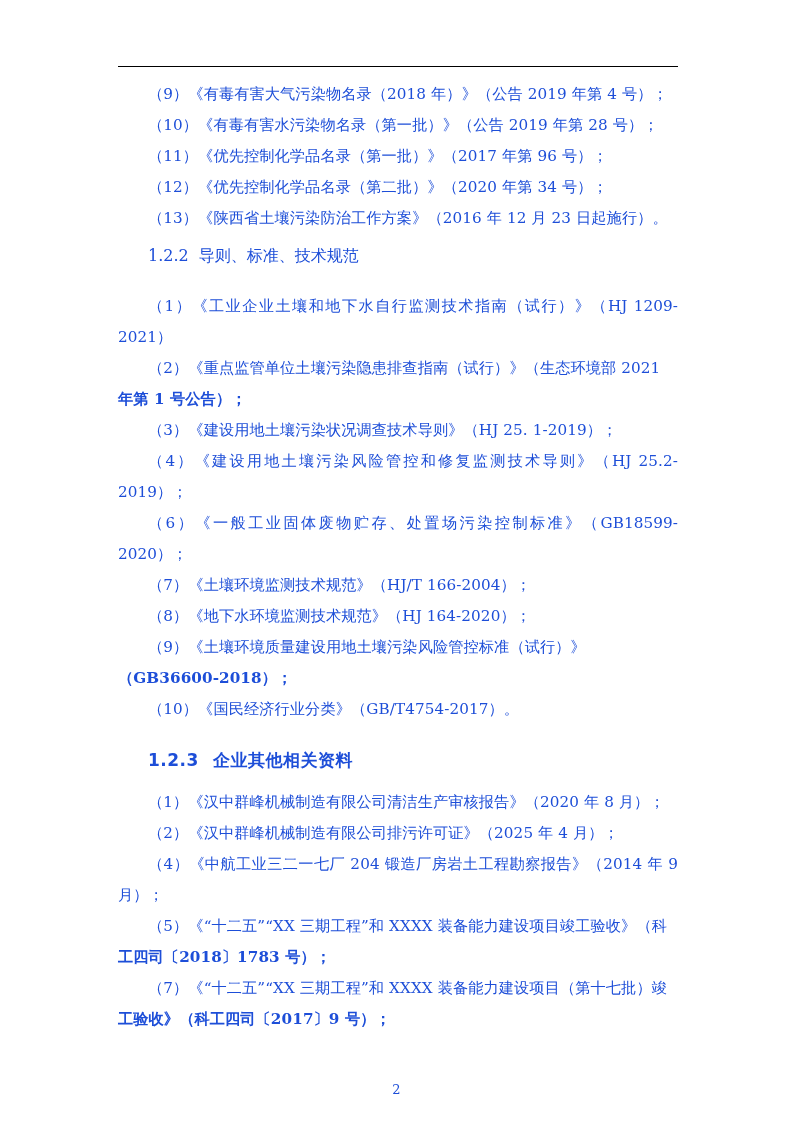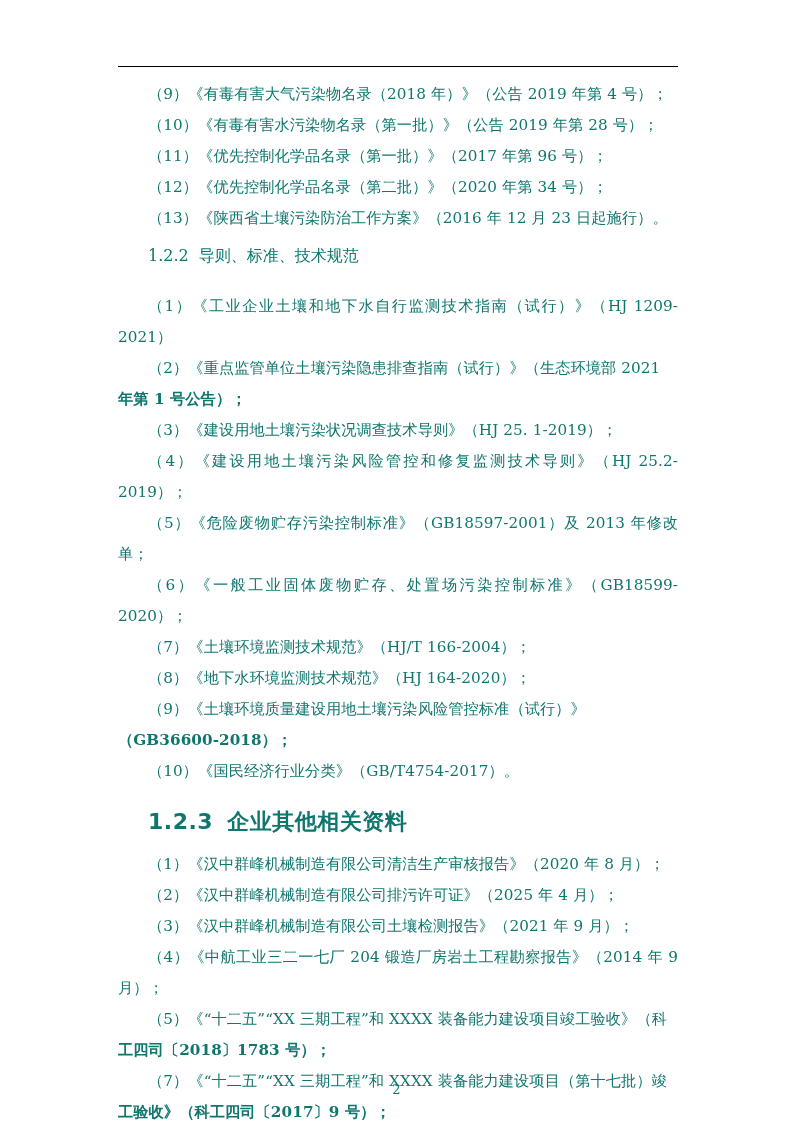--- a/index.html
+++ b/index.html
@@ -16,7 +16,7 @@
     box-sizing: border-box;
     overflow: hidden;
     font-family: "DejaVu Serif", "Liberation Serif", serif;
-    color: #0f766e;
+    color: #1d4ed8;
   }
   .content {
     position: absolute;

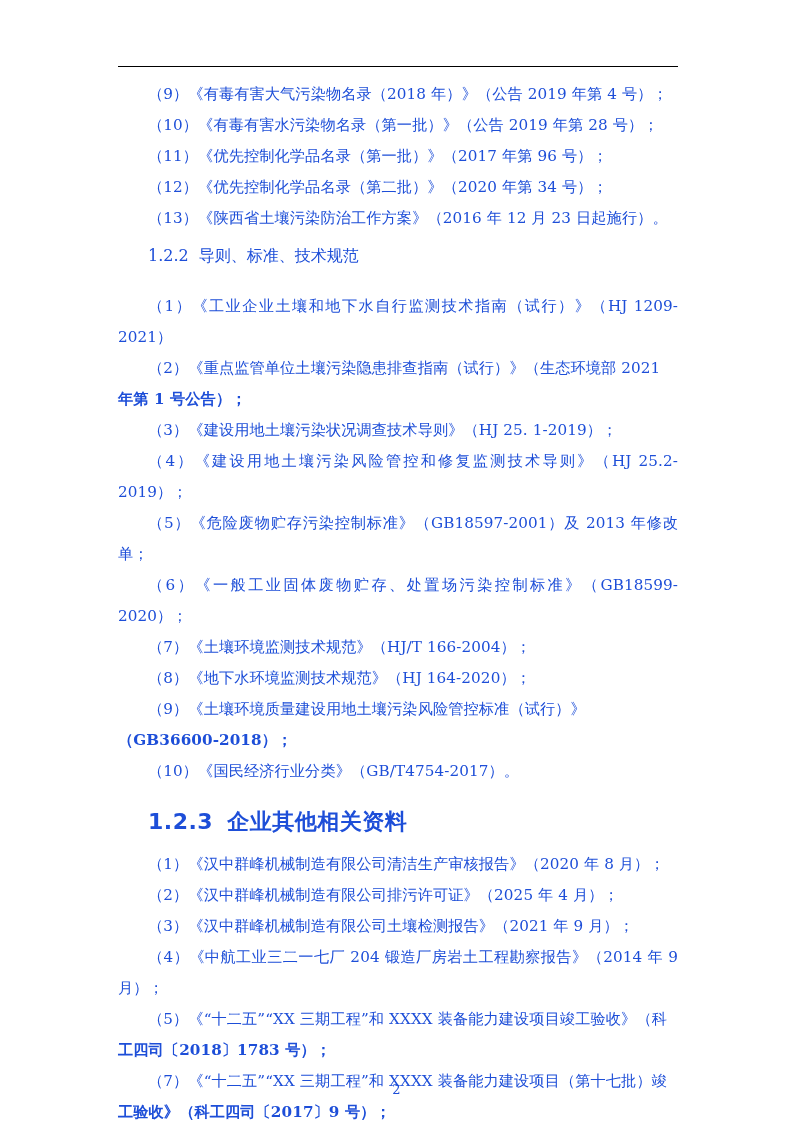--- a/index.html
+++ b/index.html
@@ -90,7 +90,6 @@
     <p class="ind0">年第 1 号公告）；</p>
     <p class="ind1">（3）《建设用地土壤污染状况调查技术导则》（HJ 25. 1-2019）；</p>
     <p class="ind1">（4）《建设用地土壤污染风险管控和修复监测技术导则》（HJ 25.2-2019）；</p>
-    <p class="ind1">（5）《危险废物贮存污染控制标准》（GB18597-2001）及 2013 年修改单；</p>
     <p class="ind1">（6）《一般工业固体废物贮存、处置场污染控制标准》（GB18599-2020）；</p>
     <p class="ind1">（7）《土壤环境监测技术规范》（HJ/T 166-2004）；</p>
     <p class="ind1">（8）《地下水环境监测技术规范》（HJ 164-2020）；</p>

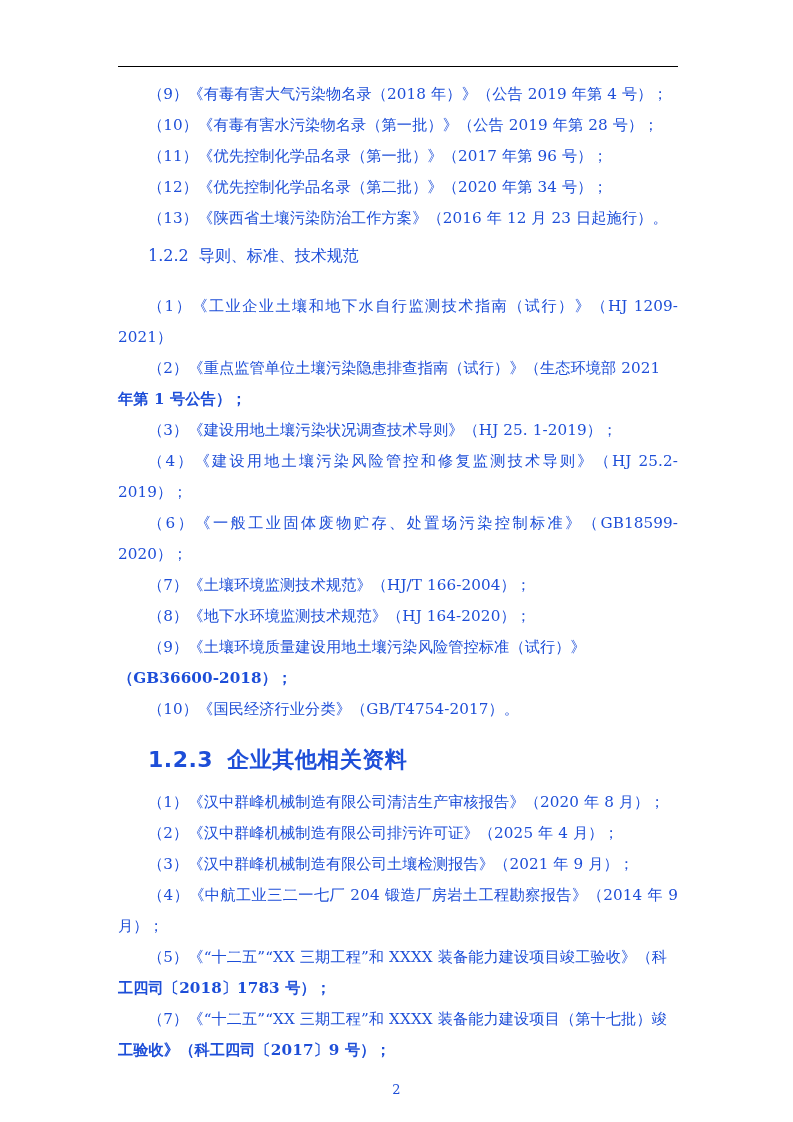--- a/index.html
+++ b/index.html
@@ -50,7 +50,7 @@
   .heading-bold {
     font-family: "DejaVu Sans", "Liberation Sans", sans-serif;
     font-weight: bold;
-    font-size: 22px;
+    font-size: 17px;
     line-height: 34px;
     text-indent: 30px;
     margin: 18px 0 10px 0;

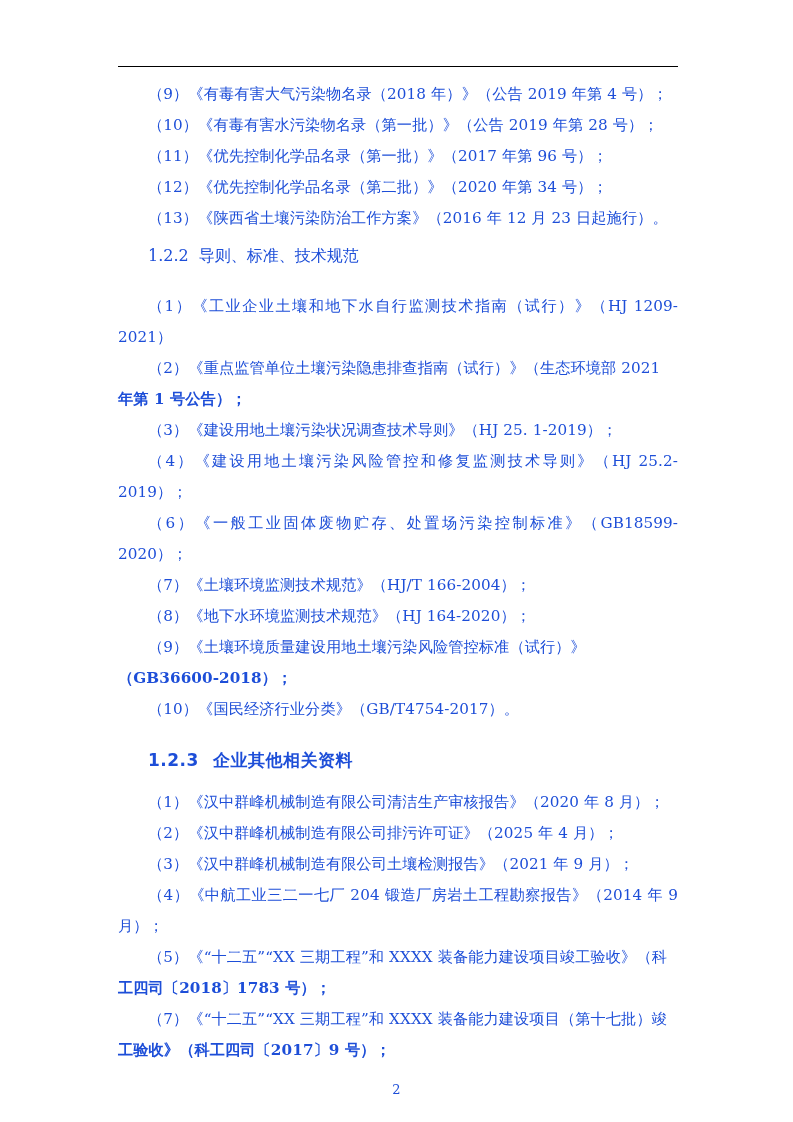--- a/index.html
+++ b/index.html
@@ -103,7 +103,6 @@
 
     <p class="ind1">（1）《汉中群峰机械制造有限公司清洁生产审核报告》（2020 年 8 月）；</p>
     <p class="ind1">（2）《汉中群峰机械制造有限公司排污许可证》（2025 年 4 月）；</p>
-    <p class="ind1">（3）《汉中群峰机械制造有限公司土壤检测报告》（2021 年 9 月）；</p>
     <p class="ind1">（4）《中航工业三二一七厂 204 锻造厂房岩土工程勘察报告》（2014 年 9 月）；</p>
     <p class="ind1">（5）《“十二五”“XX 三期工程”和 XXXX 装备能力建设项目竣工验收》（科</p>
     <p class="ind0">工四司〔2018〕1783 号）；</p>

